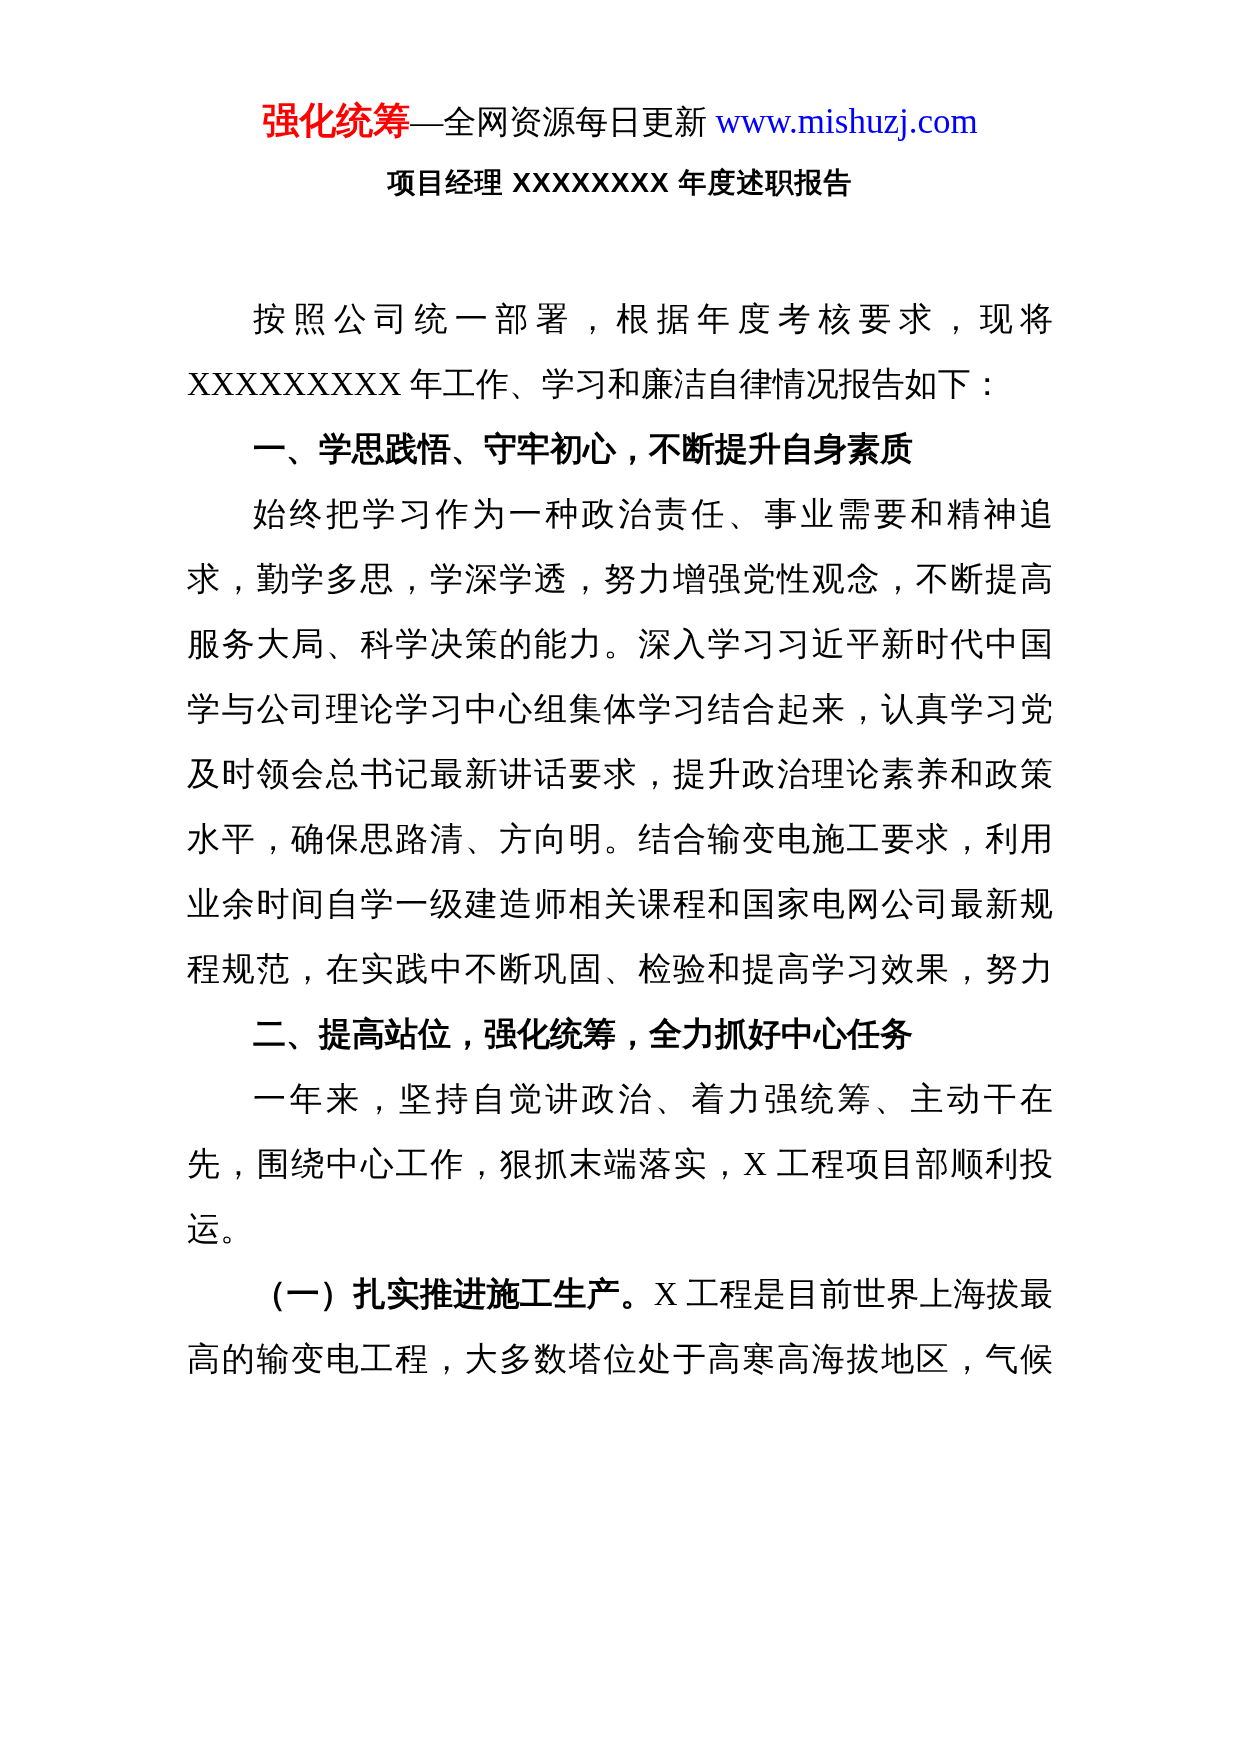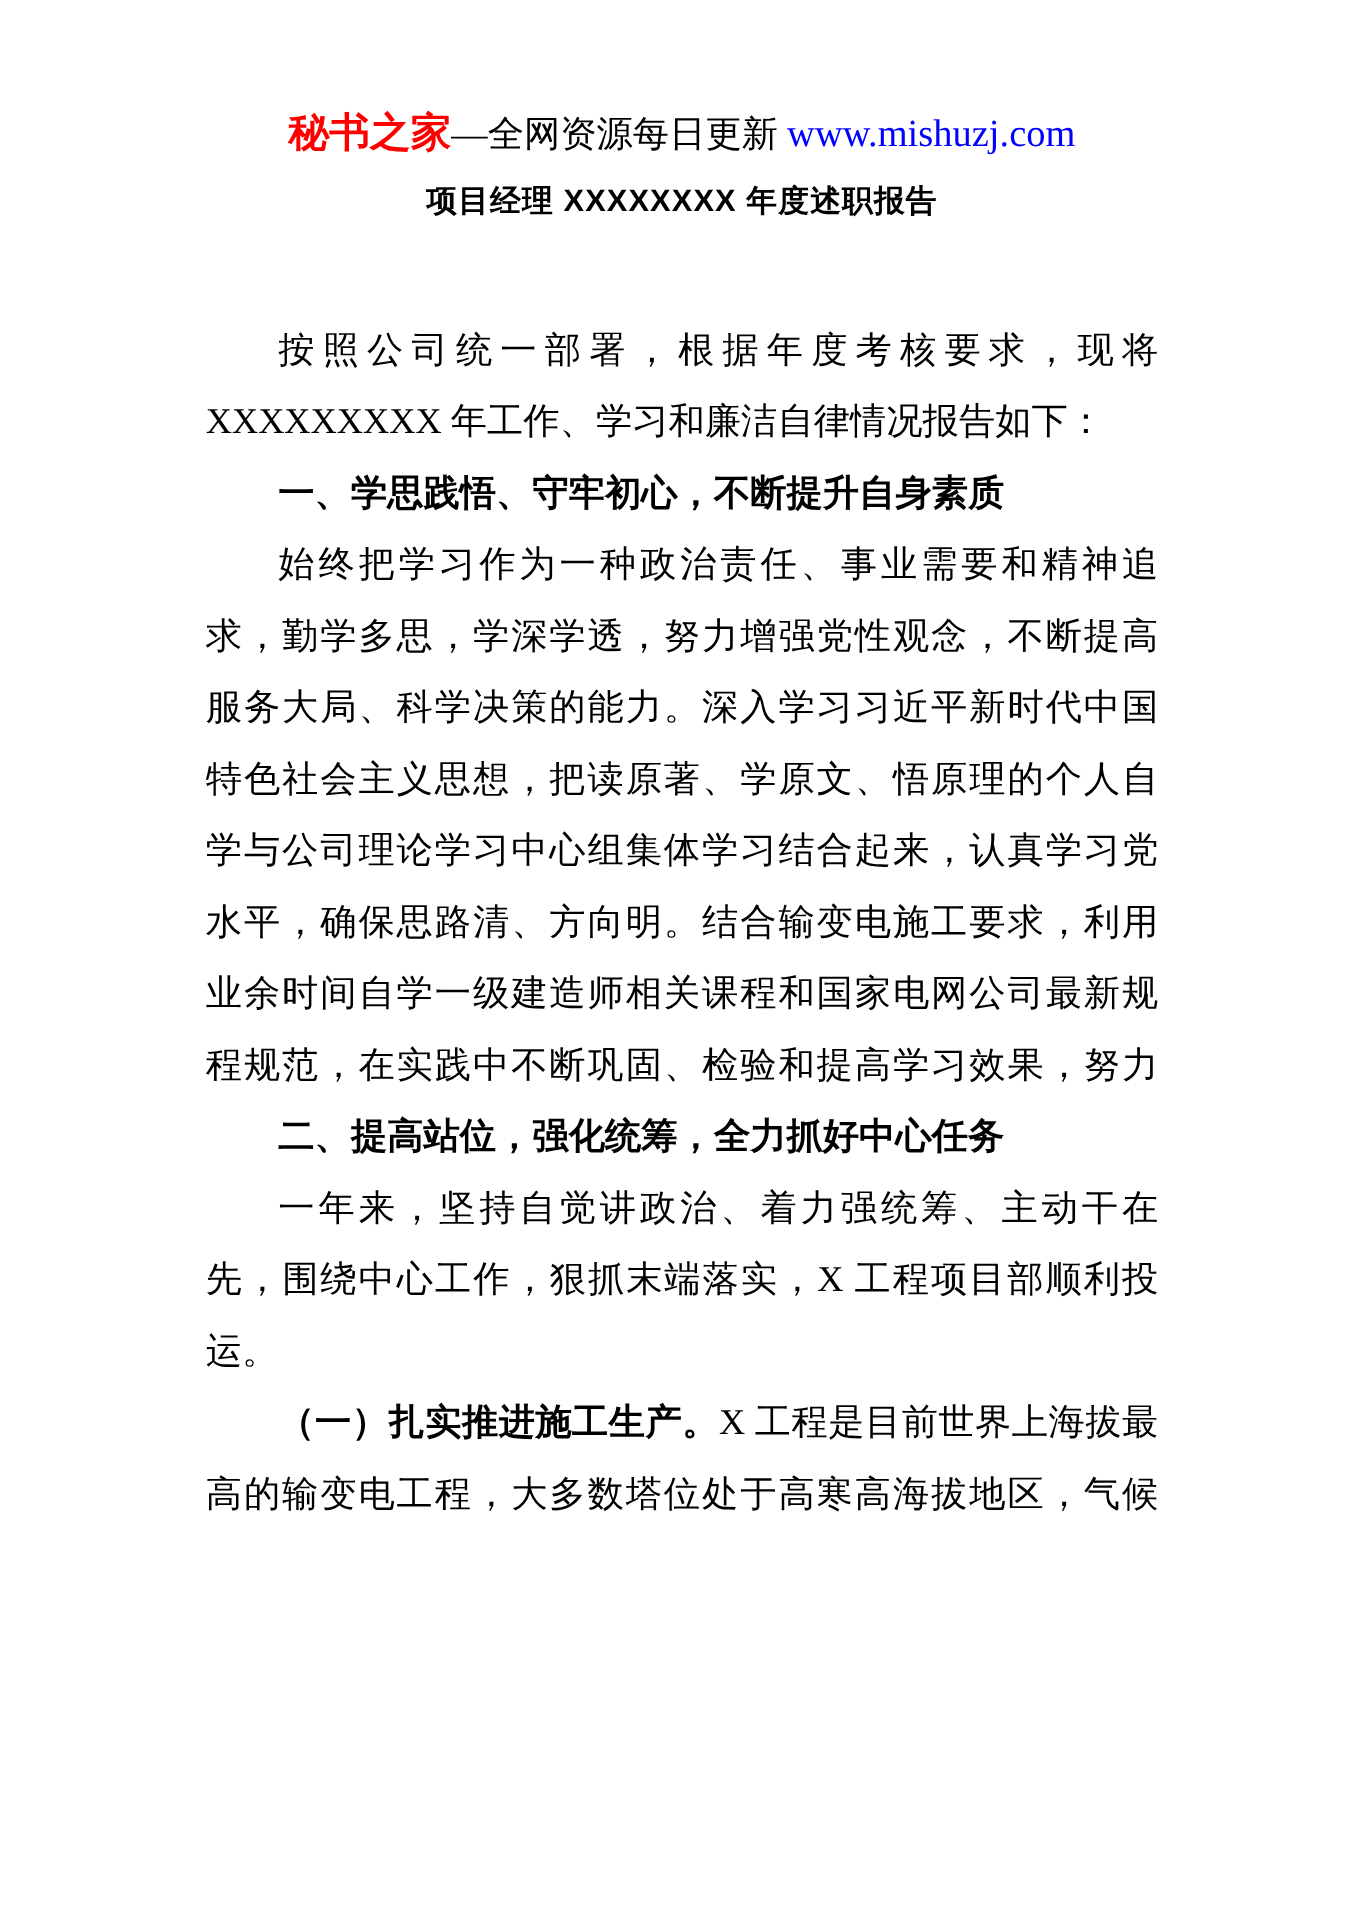--- a/index.html
+++ b/index.html
@@ -76,7 +76,7 @@
 <div class="page">
 
   <div class="doc-header">
-    <span class="brand" style="color: rgb(255, 0, 0);">秘书之家</span><span class="tagline" style="color: rgb(0, 0, 0); font-family: Liberation Serif, serif;">—全网资源每日更新 </span><span class="url" style="color: rgb(0, 0, 255);">www.mishuzj.com</span>
+    <span class="brand" style="color: rgb(255, 0, 0);">强化统筹</span><span class="tagline" style="color: rgb(0, 0, 0); font-family: Liberation Serif, serif;">—全网资源每日更新 </span><span class="url" style="color: rgb(0, 0, 255);">www.mishuzj.com</span>
   </div>
 
   <div class="doc-title">项目经理 XXXXXXXX 年度述职报告</div>

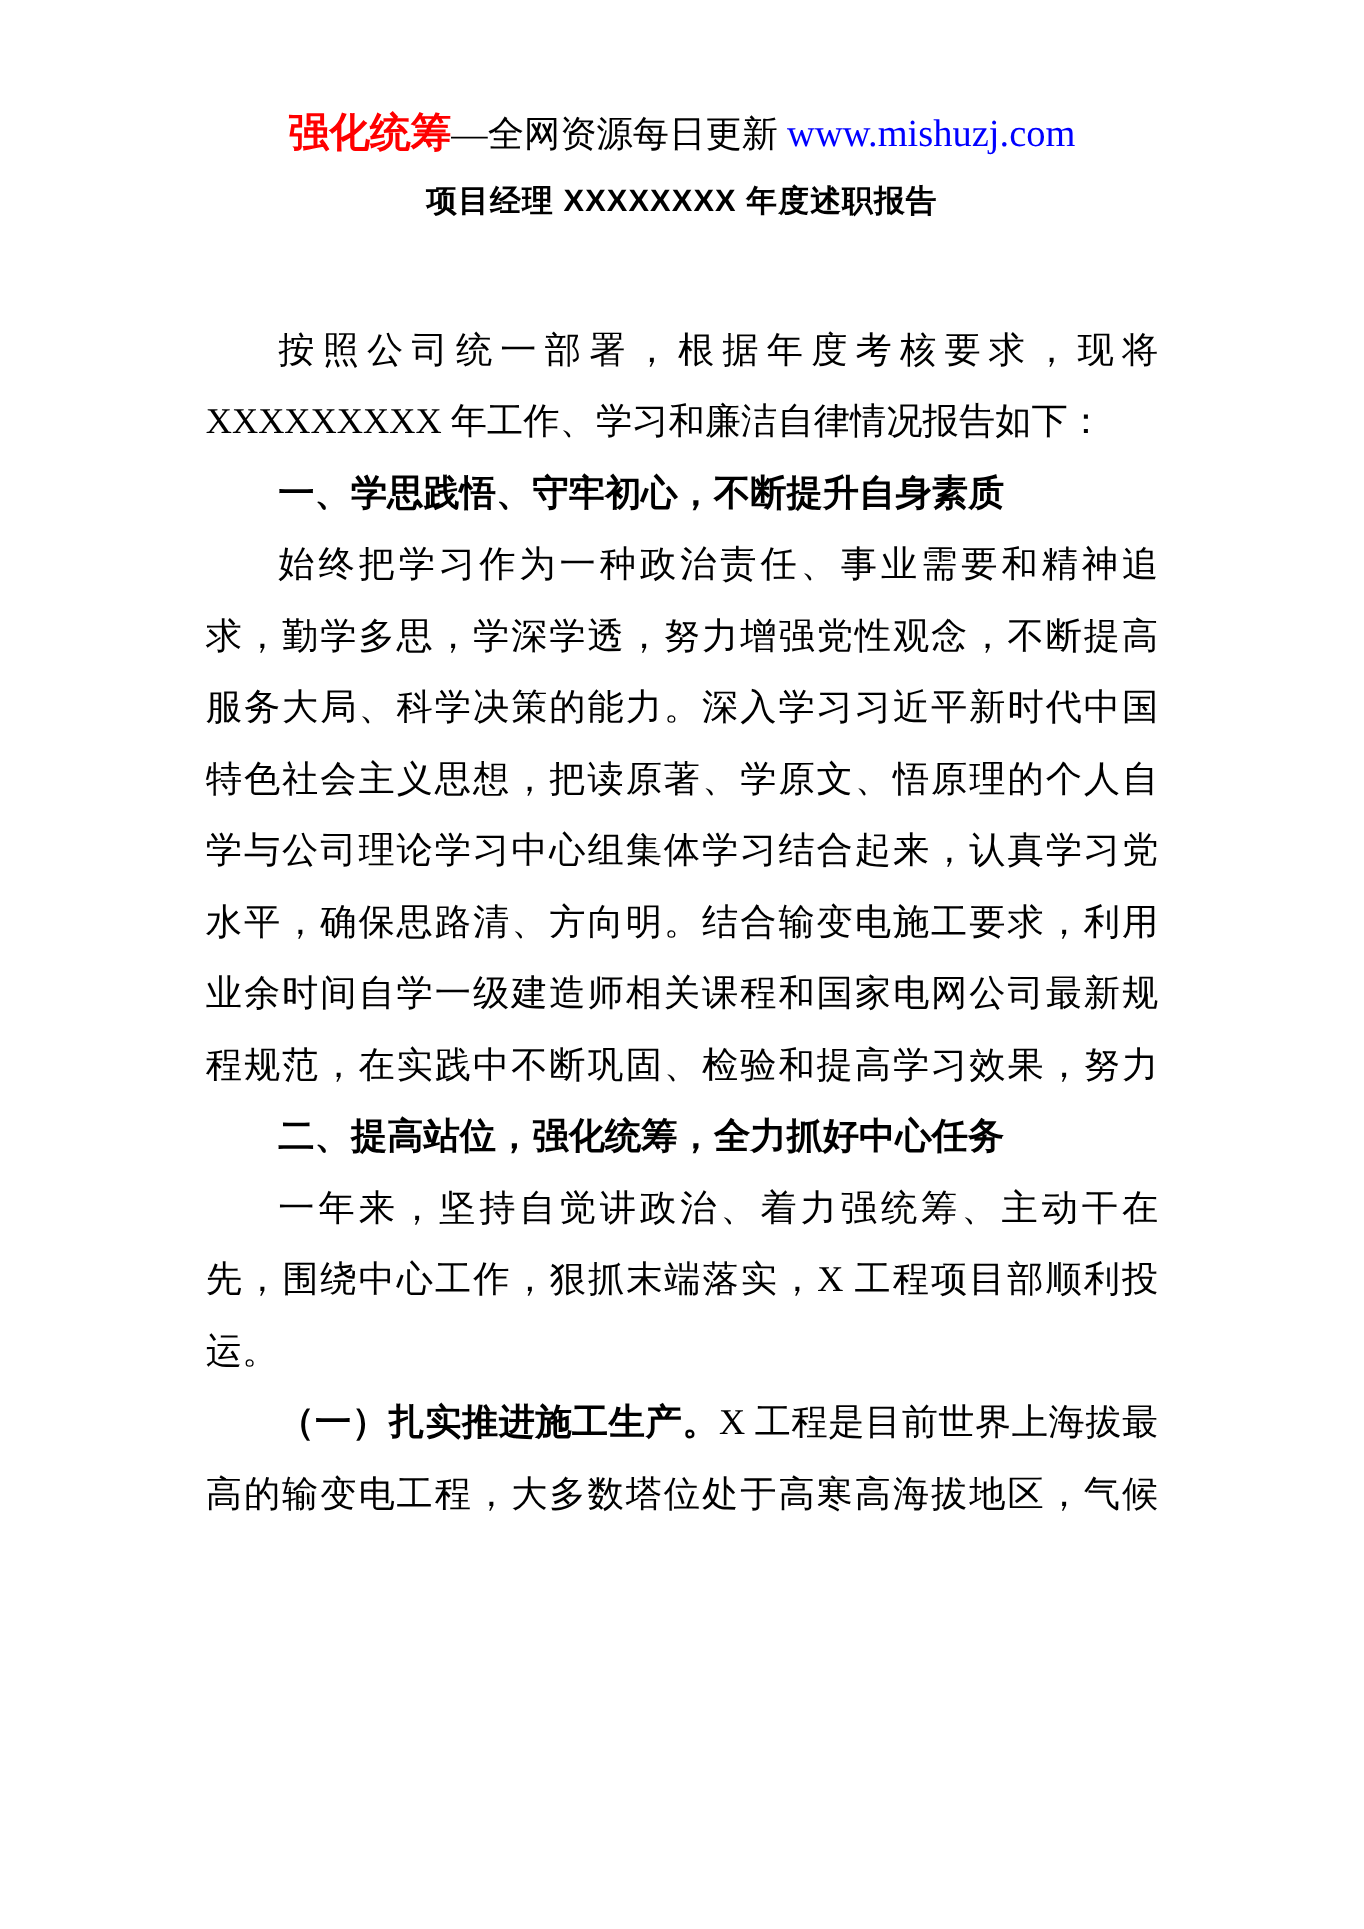--- a/index.html
+++ b/index.html
@@ -88,7 +88,6 @@
       <div class="line indent justify"><span>始终把学习作为一种政治责任、事业需要和精神追</span></div>
       <div class="line justify"><span>求，勤学多思，学深学透，努力增强党性观念，不断提高</span></div>
       <div class="line justify"><span>服务大局、科学决策的能力。深入学习习近平新时代中国</span></div>
-      <div class="line justify"><span>特色社会主义思想，把读原著、学原文、悟原理的个人自</span></div>
       <div class="line justify"><span>学与公司理论学习中心组集体学习结合起来，认真学习党</span></div>
       <div class="line justify"><span>水平，确保思路清、方向明。结合输变电施工要求，利用</span></div>
       <div class="line justify"><span>业余时间自学一级建造师相关课程和国家电网公司最新规</span></div>

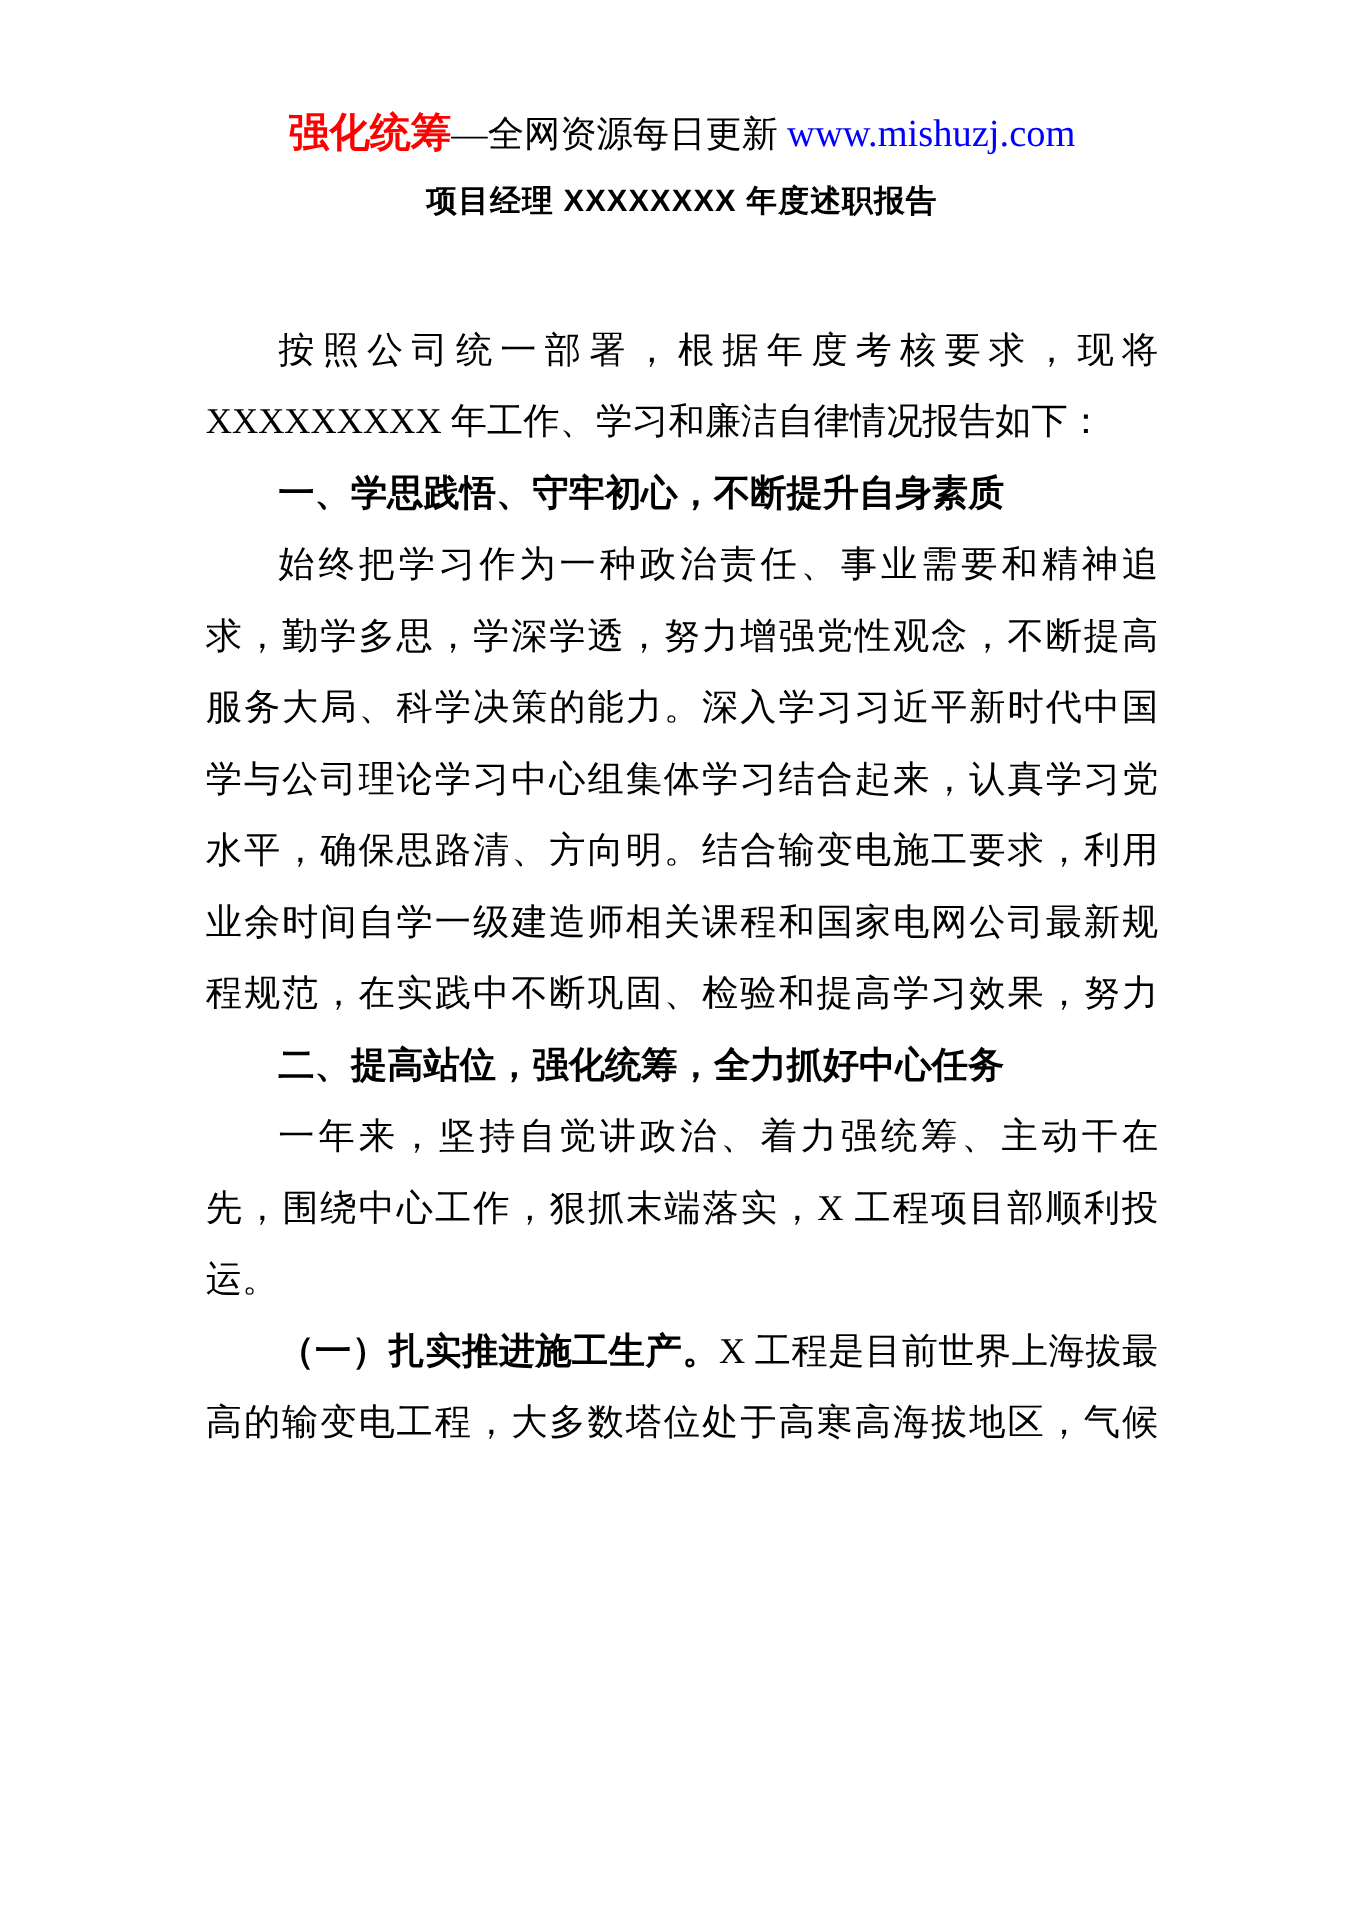--- a/index.html
+++ b/index.html
@@ -89,6 +89,7 @@
       <div class="line justify"><span>求，勤学多思，学深学透，努力增强党性观念，不断提高</span></div>
       <div class="line justify"><span>服务大局、科学决策的能力。深入学习习近平新时代中国</span></div>
       <div class="line justify"><span>学与公司理论学习中心组集体学习结合起来，认真学习党</span></div>
+      <div class="line justify"><span>及时领会总书记最新讲话要求，提升政治理论素养和政策</span></div>
       <div class="line justify"><span>水平，确保思路清、方向明。结合输变电施工要求，利用</span></div>
       <div class="line justify"><span>业余时间自学一级建造师相关课程和国家电网公司最新规</span></div>
       <div class="line justify"><span>程规范，在实践中不断巩固、检验和提高学习效果，努力</span></div>

